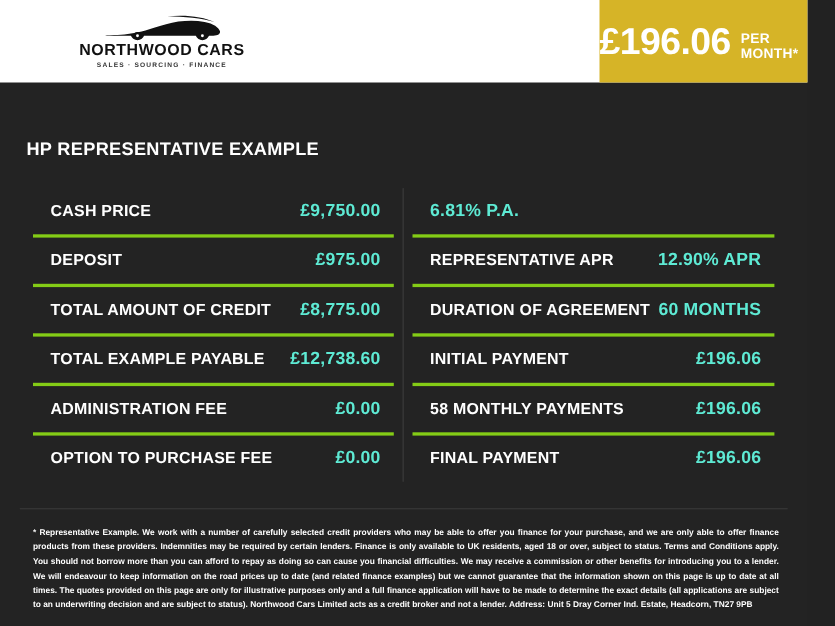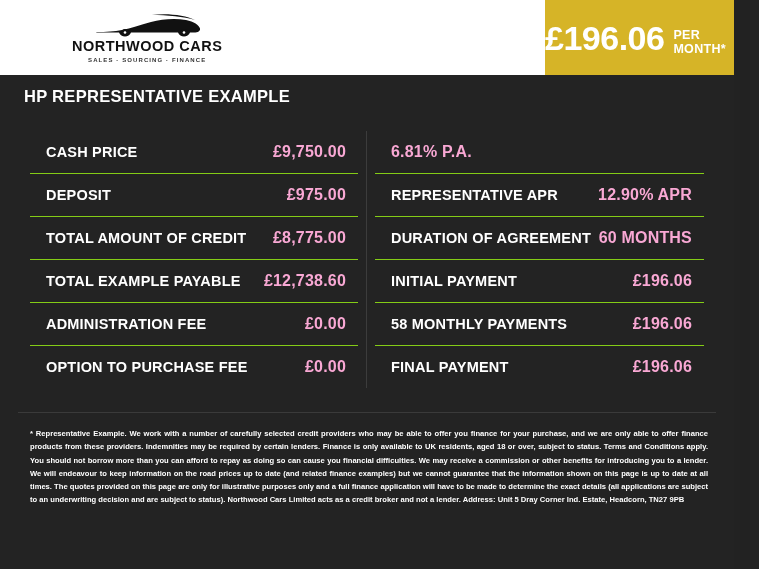--- a/index.html
+++ b/index.html
@@ -86,6 +86,7 @@
     font-weight: bold;
     letter-spacing: 0.3px;
     padding: 12px 0 0 24px;
+    margin-top: 40px;
   }
 
   

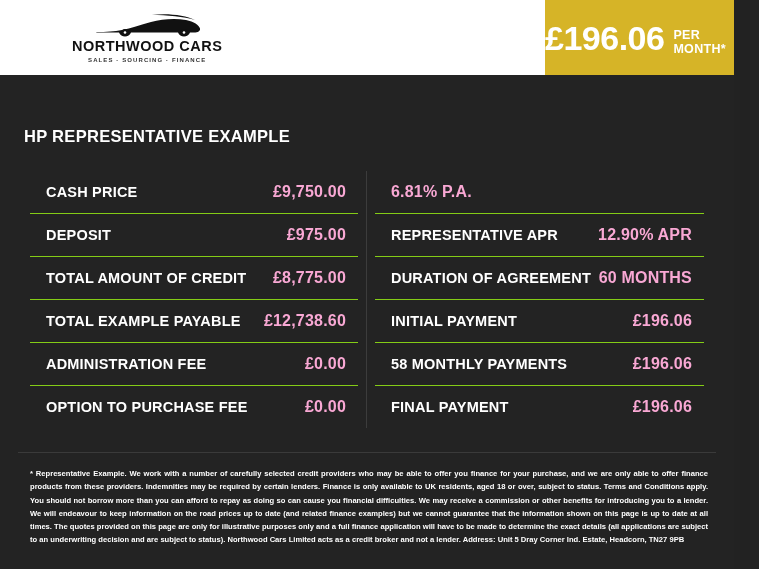--- a/index.html
+++ b/index.html
@@ -107,7 +107,7 @@
     justify-content: space-between;
     align-items: baseline;
     padding: 12px 12px 12px 16px;
-    border-bottom: 1px solid #84cc16;
+    border-bottom: 3px solid #84cc16;
   }
   .row:last-child { border-bottom: none; justify-content: space-between; }
   .row-label {

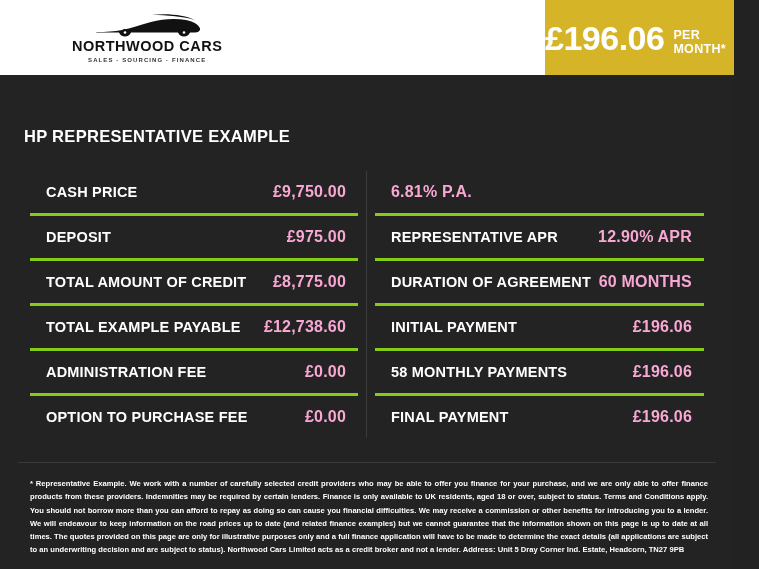--- a/index.html
+++ b/index.html
@@ -117,7 +117,7 @@
     letter-spacing: 0.2px;
   }
   .row-value {
-    color: #f9a8d4;
+    color: #5eead4;
     font-size: 16px;
     font-weight: bold;
     letter-spacing: 0.2px;

